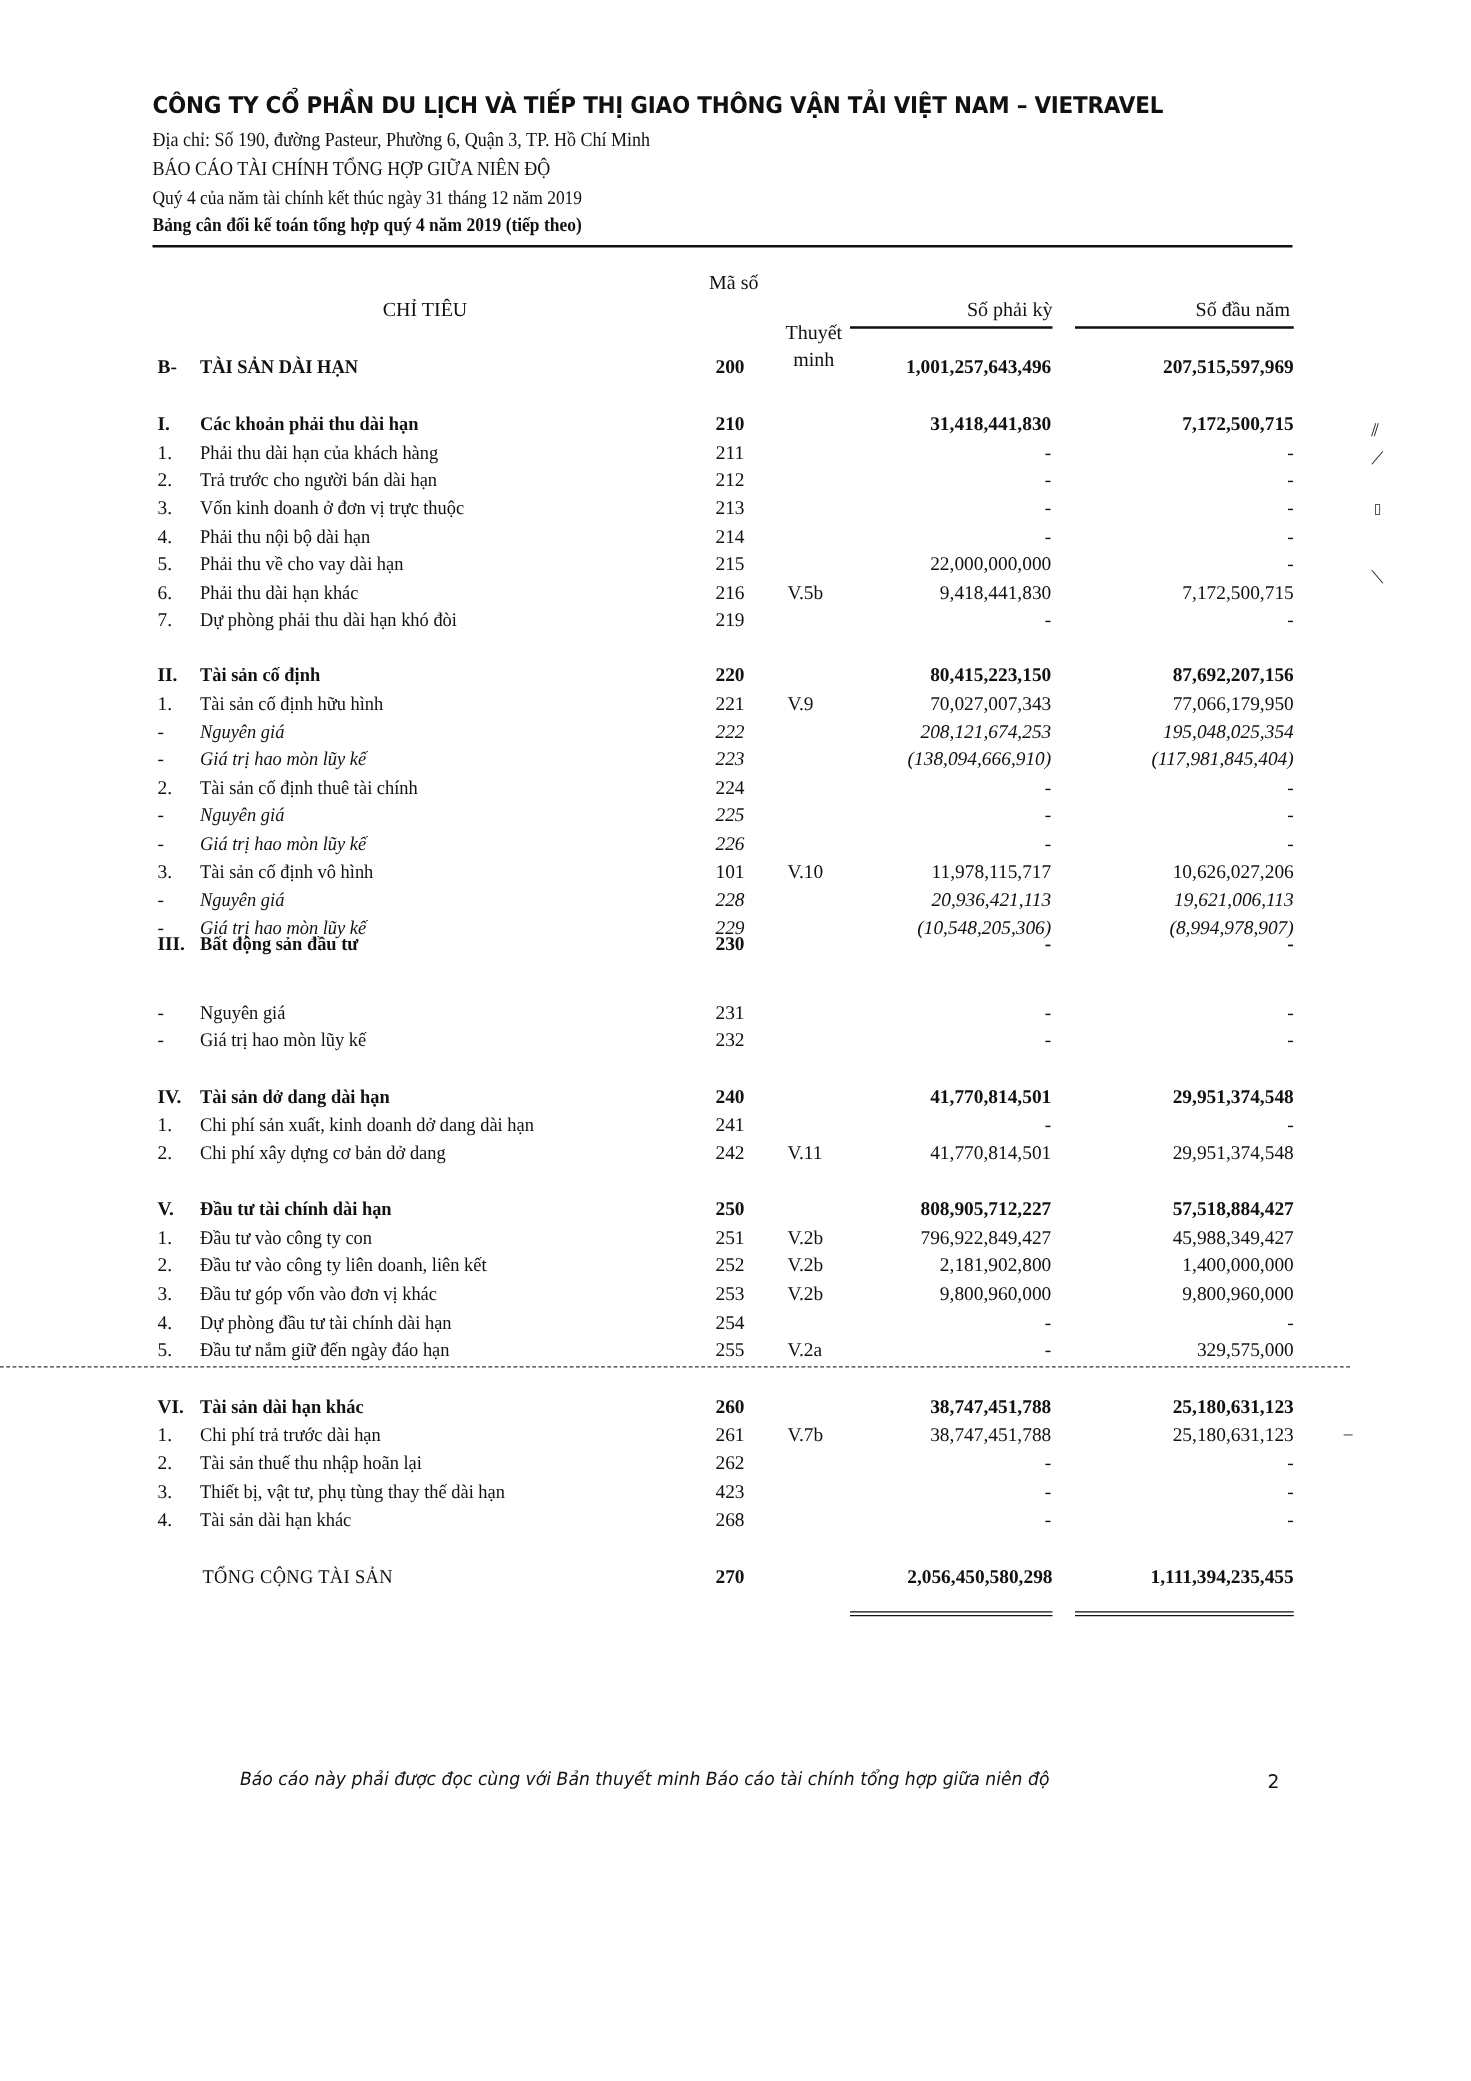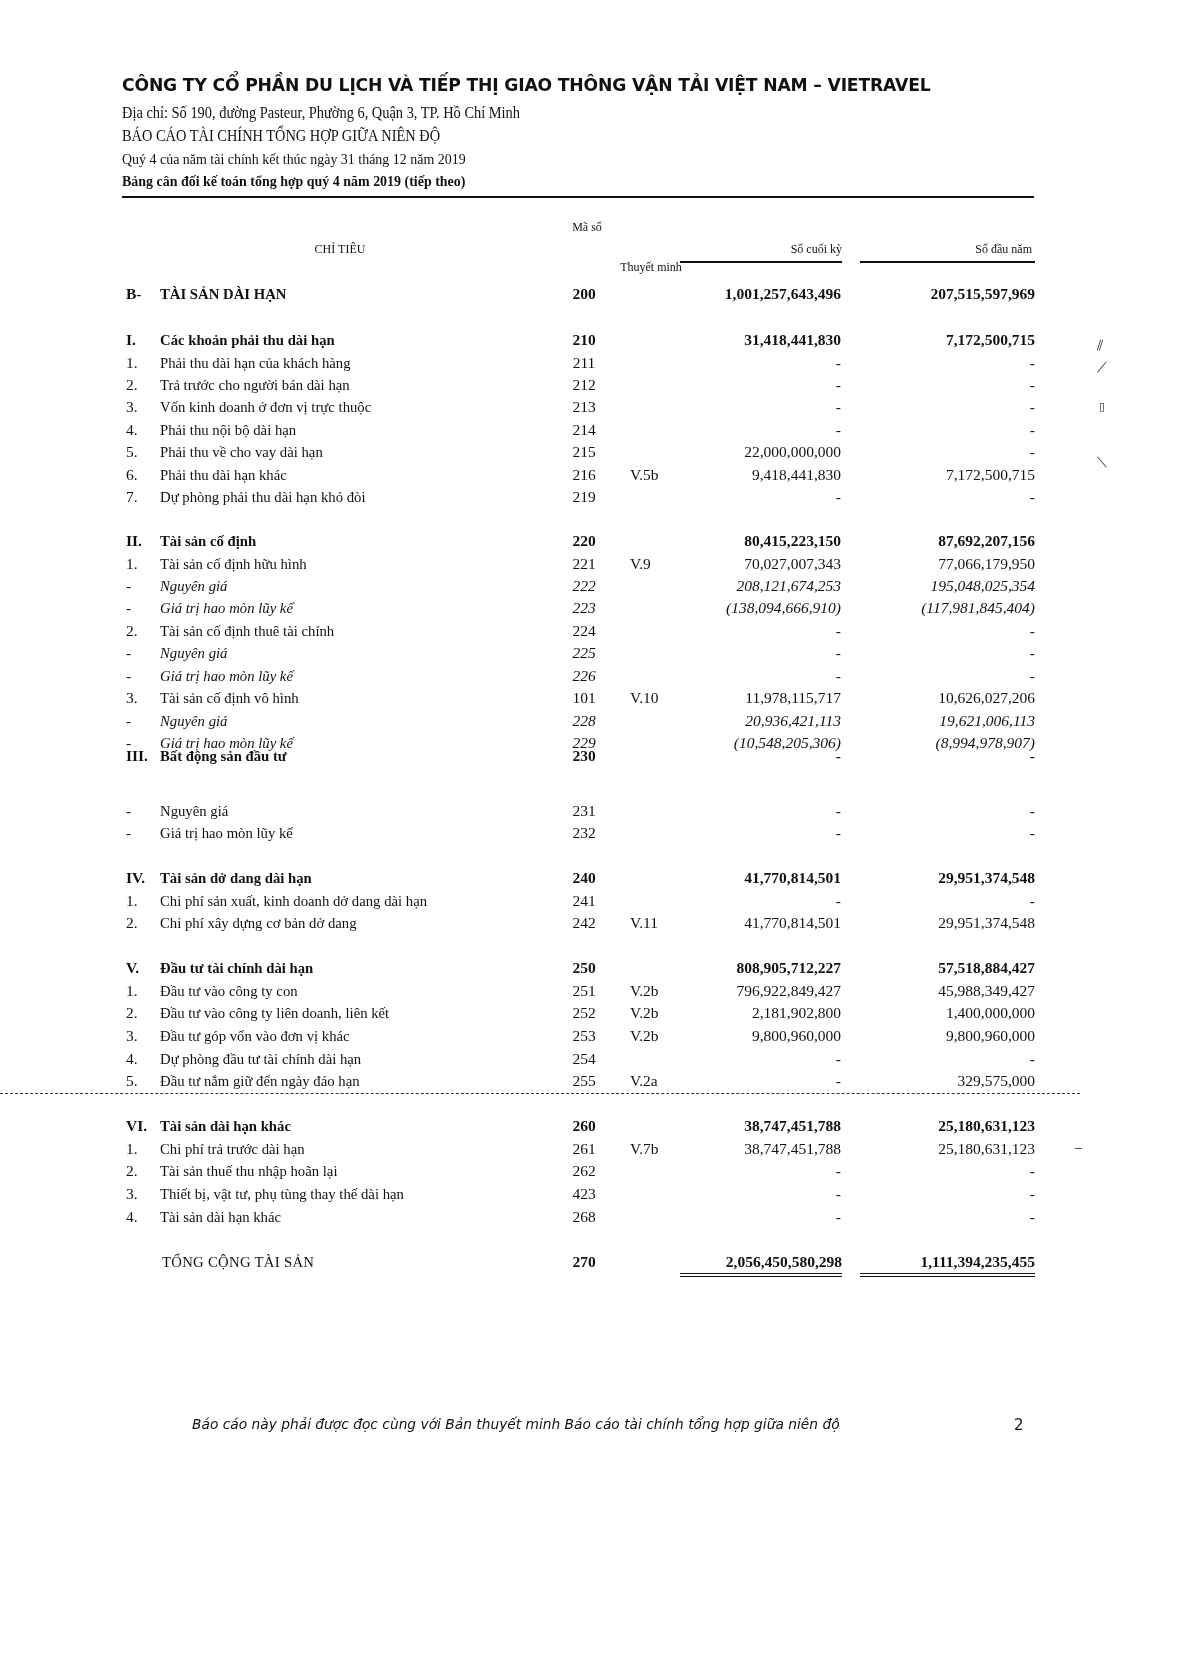--- a/index.html
+++ b/index.html
@@ -15,7 +15,7 @@
   #subtitle { top: 172px; font-size: 15.5px; font-weight: bold; transform: scaleX(0.9); transform-origin: left; white-space: nowrap; }
   #header-rule { position: absolute; left: 122px; top: 196px; width: 912px; height: 0; border-top: 2px solid #111; }
 
-  .colhead { position: absolute; font-size: 12px; text-align: center; line-height: 22px; }
+  .colhead { position: absolute; font-size: 16px; text-align: center; line-height: 22px; }
   #col-chitieu { left: 240px; top: 238px; width: 200px; }
   #col-maso { left: 563px; top: 216px; width: 48px; }
   #col-thuyetminh { left: 616px; top: 216px; width: 70px; margin-top: 40px; }

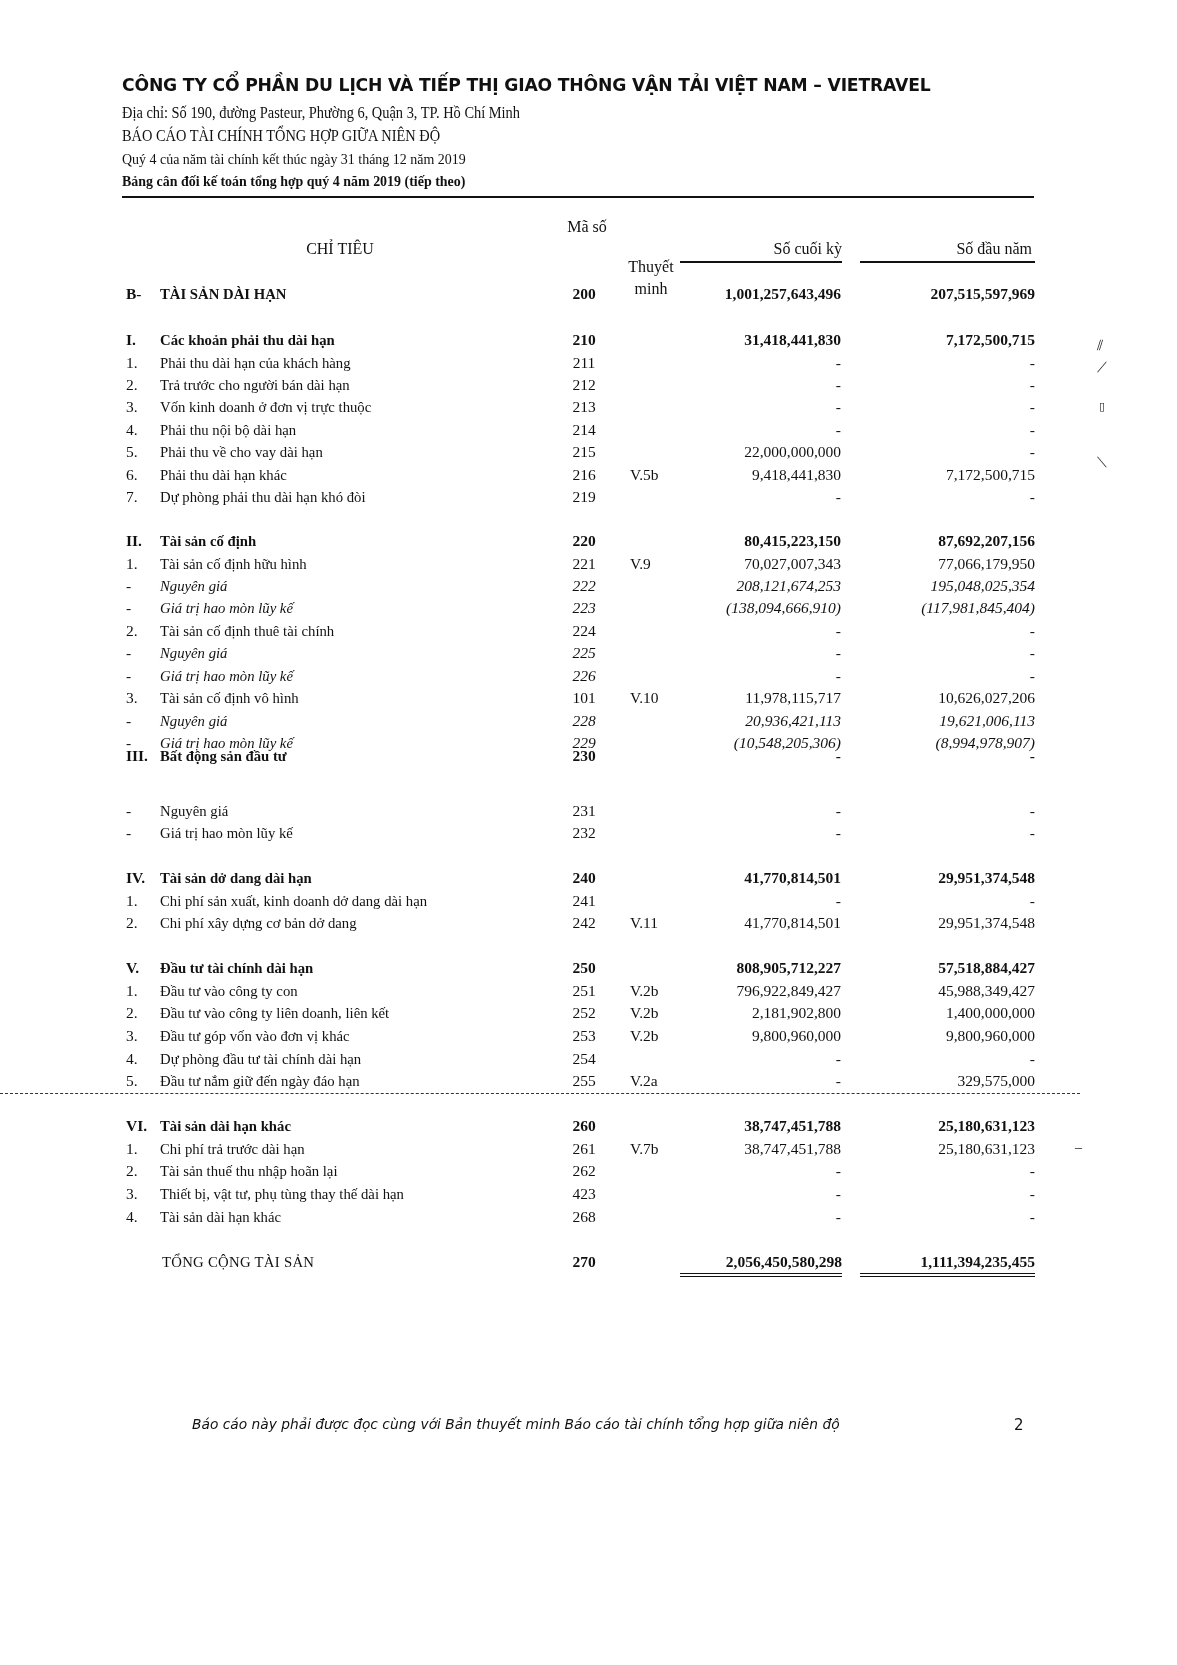--- a/index.html
+++ b/index.html
@@ -65,7 +65,7 @@
   <div id="col-chitieu" class="colhead">CHỈ TIÊU</div>
   <div id="col-maso" class="colhead">Mã số</div>
   <div id="col-thuyetminh" class="colhead">Thuyết minh</div>
-  <div id="col-cuoiky" class="colhead">Số cuối kỳ</div>
+  <div id="col-cuoiky" class="colhead">Số phải kỳ</div>
   <div id="col-daunam" class="colhead">Số đầu năm</div>
   <div id="rule-cuoiky" class="colrule"></div>
   <div id="rule-daunam" class="colrule"></div>

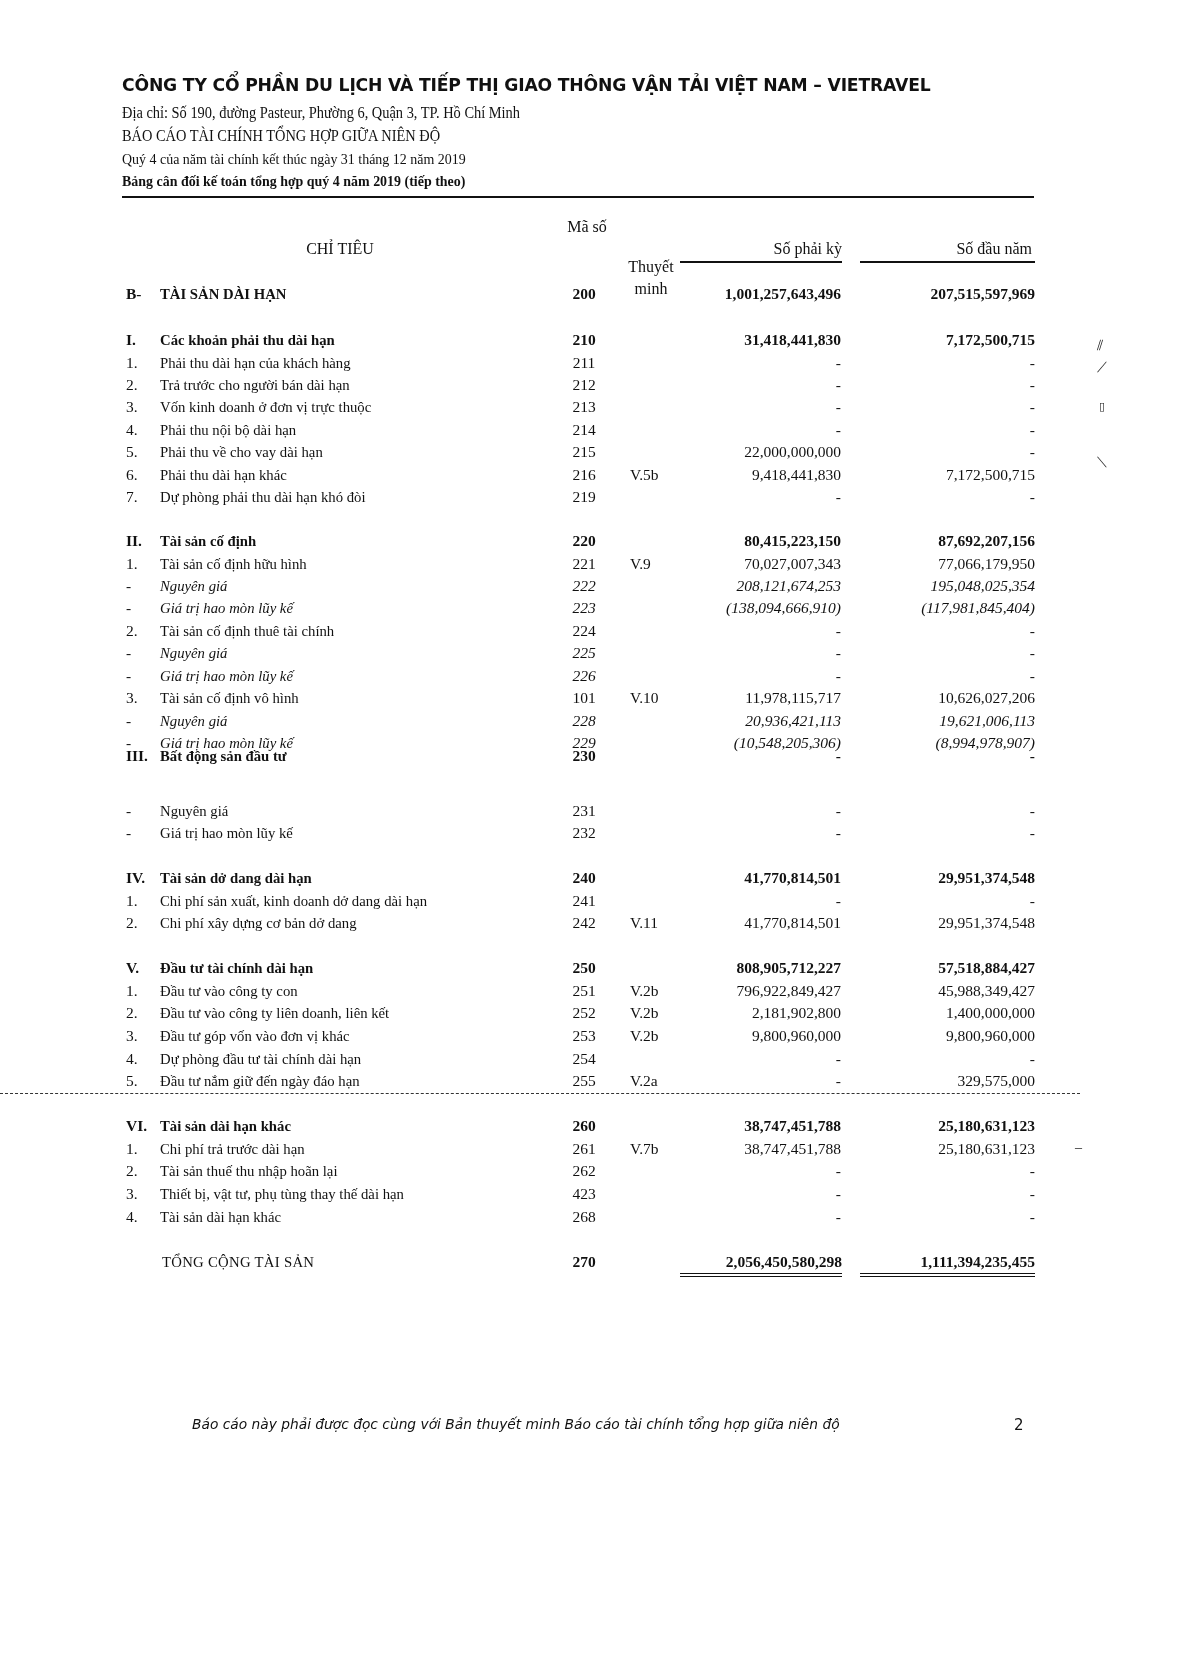--- a/index.html
+++ b/index.html
@@ -40,7 +40,7 @@
     border-top: 1.5px dashed #333;
   }
   .row.total .label { left: 162px; letter-spacing: 0.3px; }
-  .row.total .v1, .row.total .v2 { border-bottom: 4px double #111; padding-bottom: 0; font-family: Liberation Serif, serif; }
+  .row.total .v1, .row.total .v2 { border-bottom: 4px double #111; padding-bottom: 16px; font-family: Liberation Serif, serif; }
   .row.total .v1 { width: 162px; right: 335px; }
   .row.total .v2 { width: 175px; right: 142px; }
 

